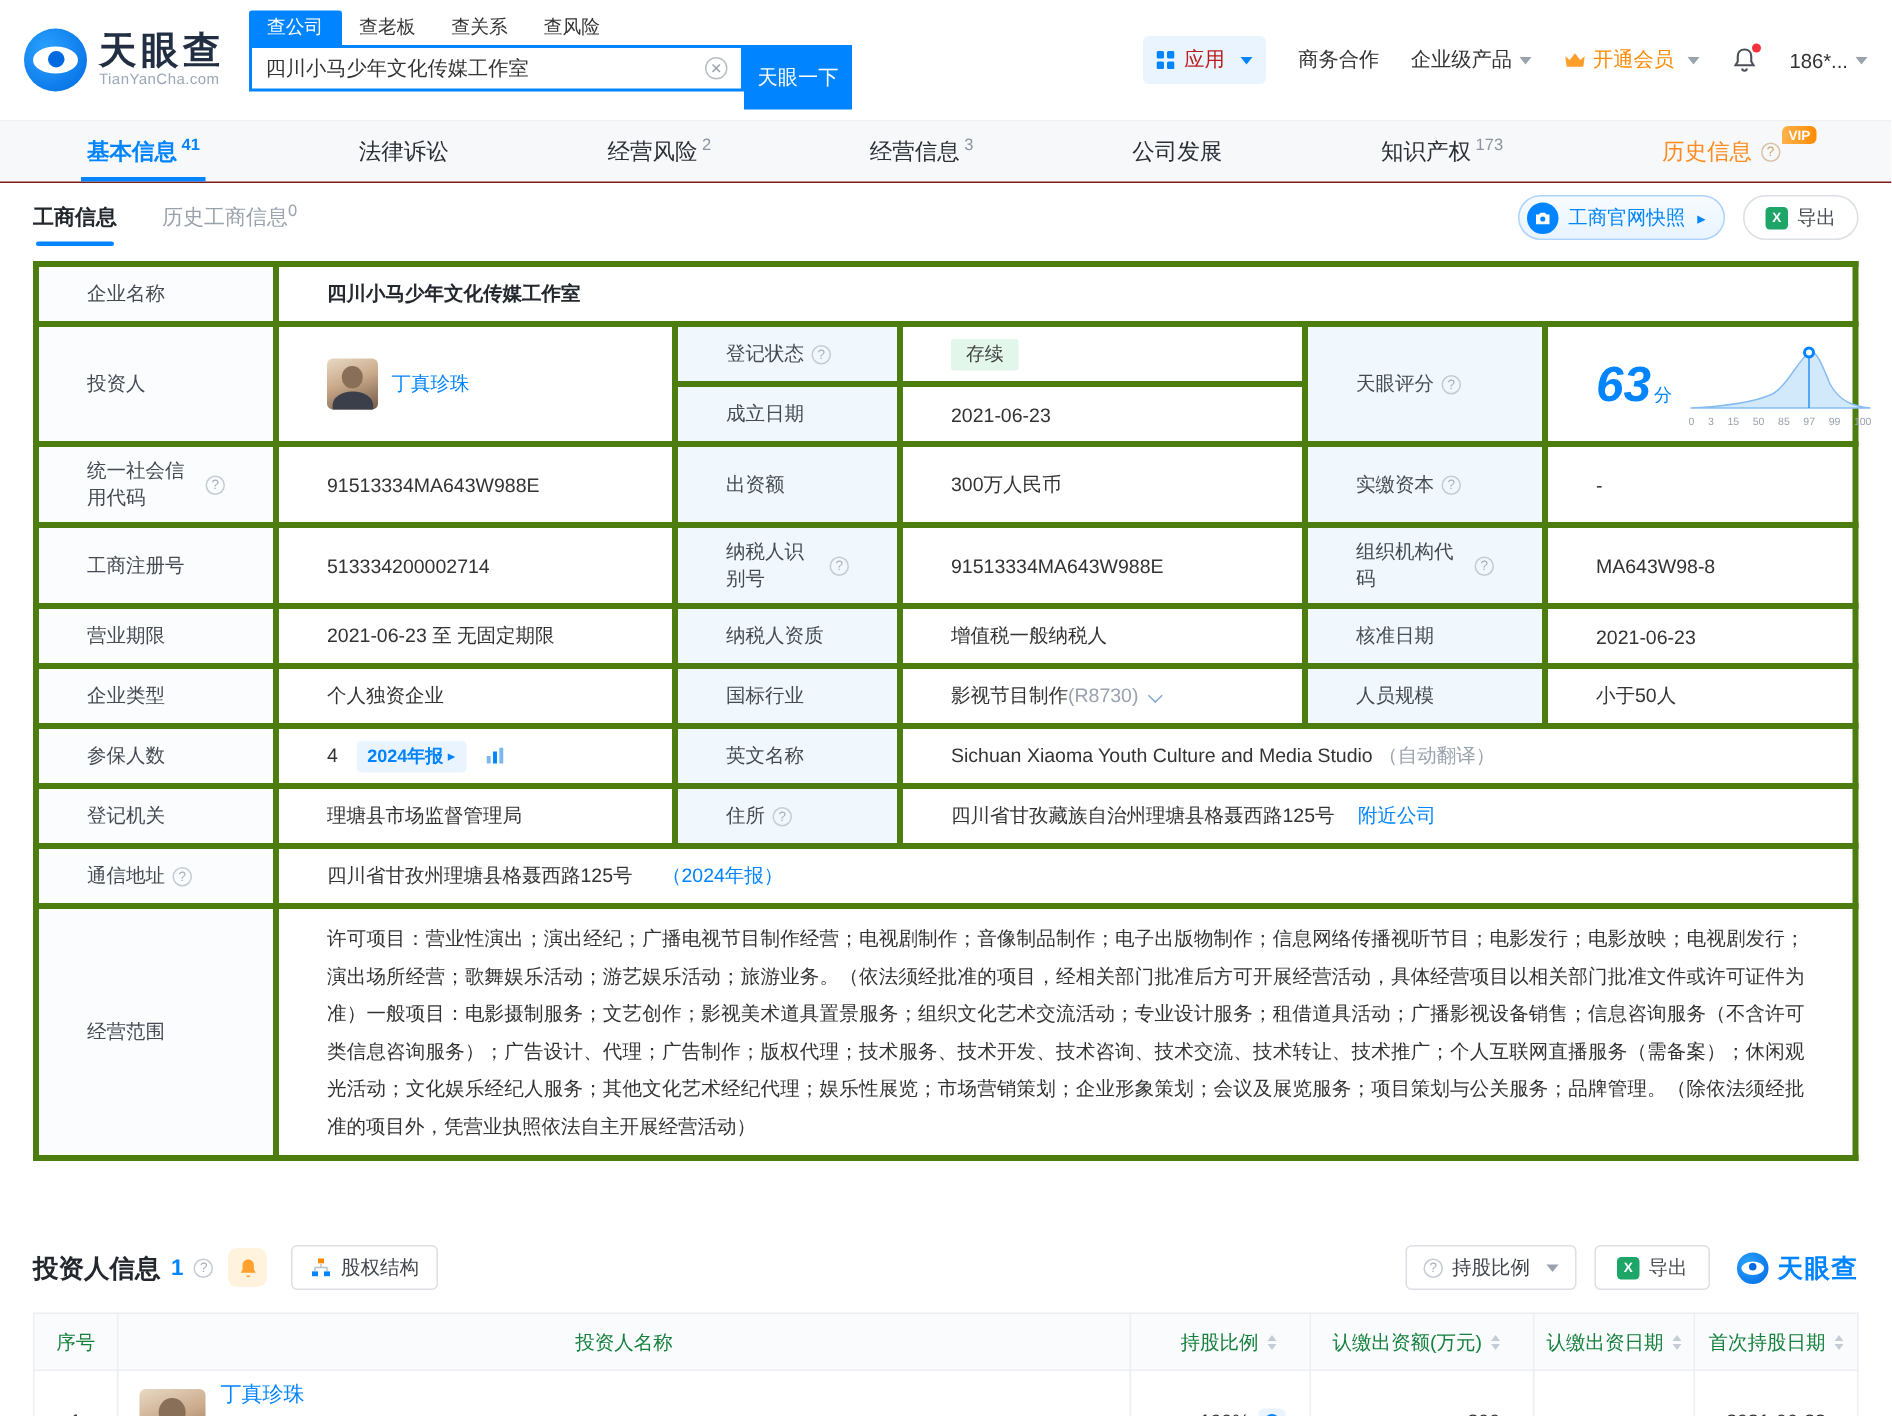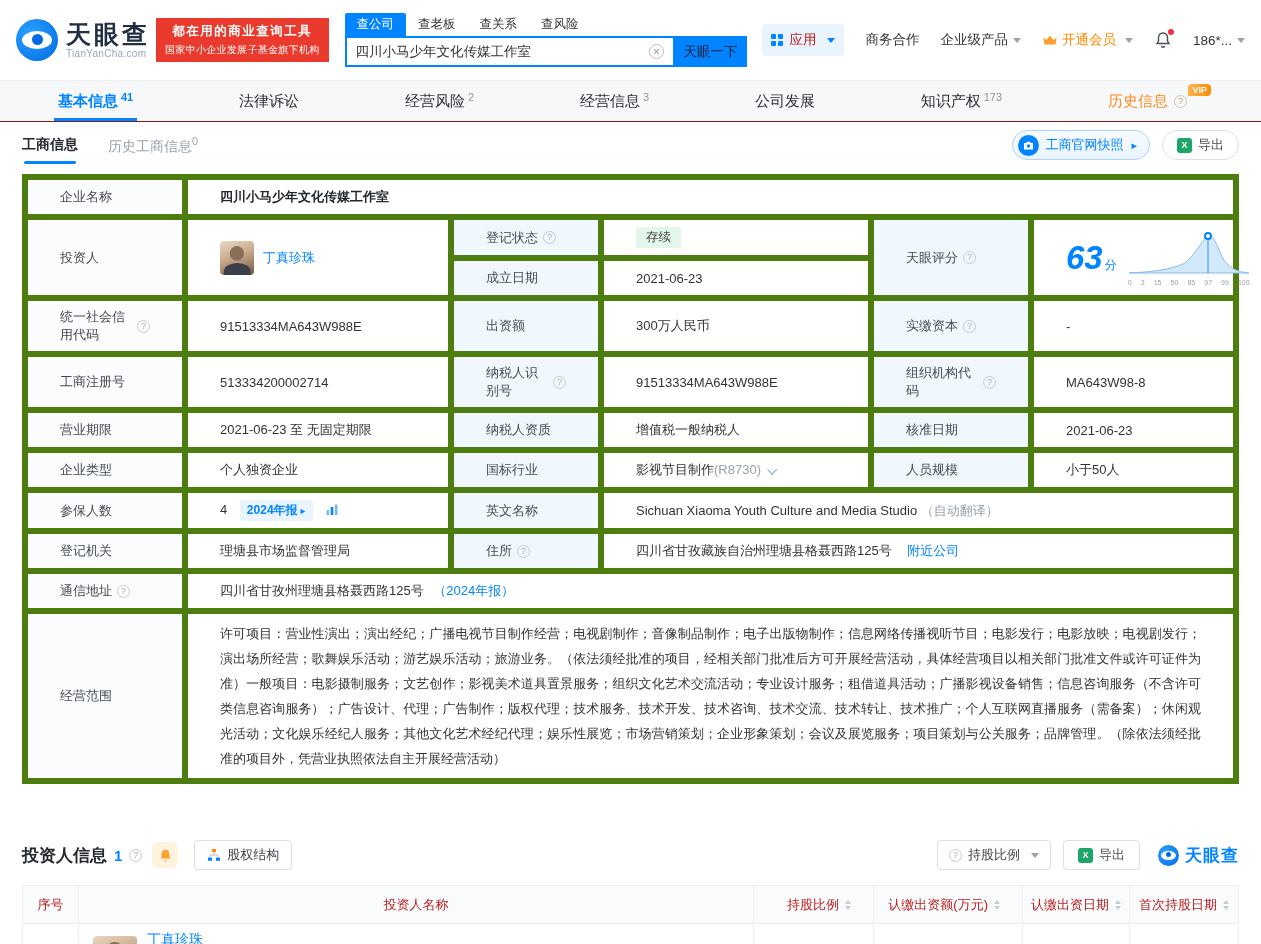--- a/index.html
+++ b/index.html
@@ -141,10 +141,6 @@
       <div class="logo-cn">天眼查</div>
       <div class="logo-en">TianYanCha.com</div>
     </span>
-  </div>
-  <div class="slogan">
-    <div class="slogan1">都在用的商业查询工具</div>
-    <div class="slogan2">国家中小企业发展子基金旗下机构</div>
   </div>
   <div class="search-area">
     <div class="search-tabs">

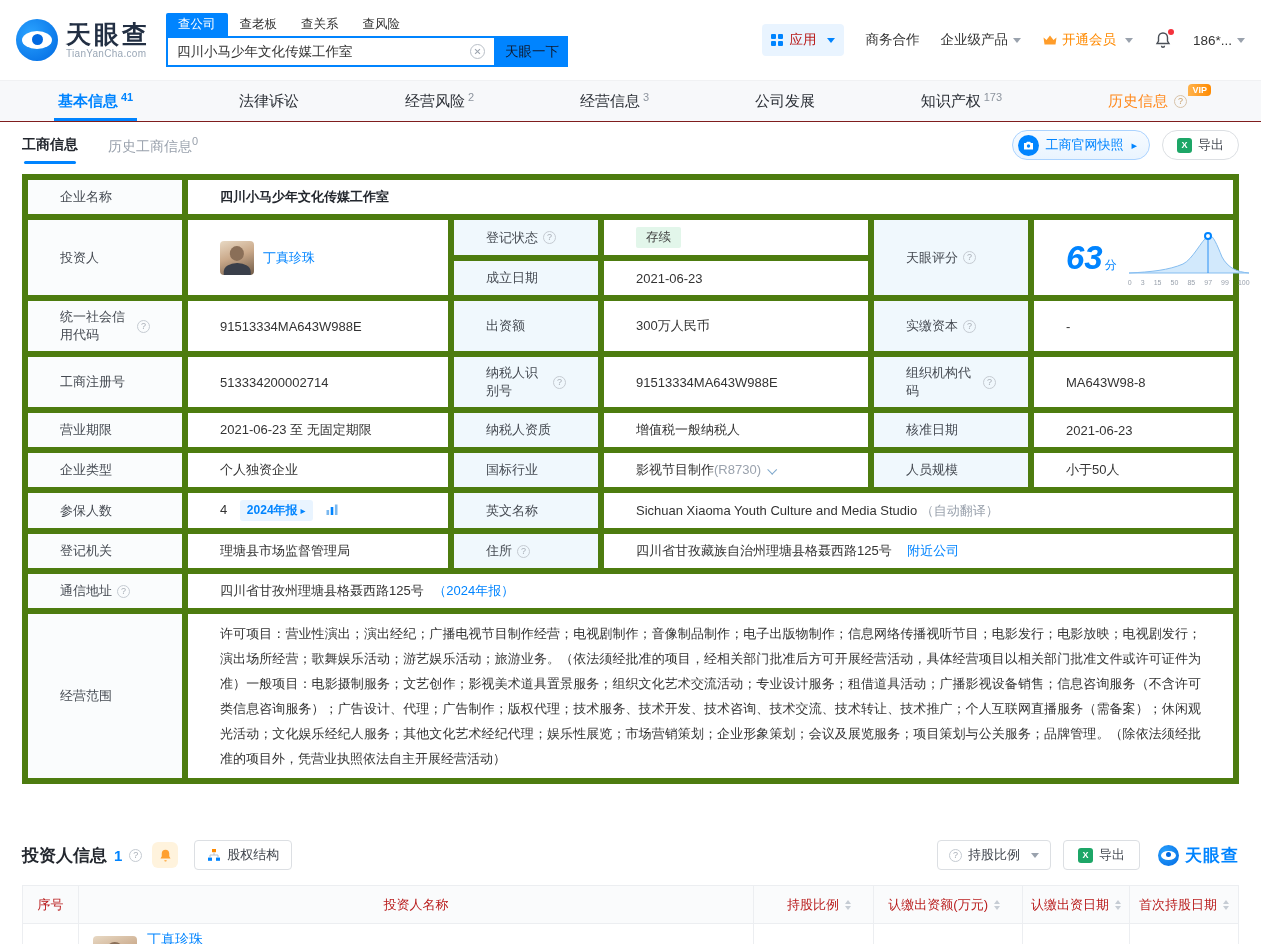--- a/index.html
+++ b/index.html
@@ -33,7 +33,7 @@
 .clear-ic::before,.clear-ic::after{content:"";position:absolute;left:3px;top:6px;width:7px;height:1px;background:#9aa2ad}
 .clear-ic::before{transform:rotate(45deg)}
 .clear-ic::after{transform:rotate(-45deg)}
-.search-btn{width:72px;height:31px;background:#0084ff;color:#0f172a;border:none;font-size:13.5px;cursor:pointer;font-family:inherit}
+.search-btn{width:72px;height:43px;background:#0084ff;color:#ffffff;border:none;font-size:13.5px;cursor:pointer;font-family:inherit}
 .top-nav{margin-left:auto;display:flex;align-items:center;gap:21px;font-size:13.5px;color:#333;white-space:nowrap}
 .nav-apps{display:flex;align-items:center;gap:6px;background:#e9f4ff;color:#b91c1c;padding:7px 9px;border-radius:4px;cursor:pointer}
 .nav-apps .caret{border-top-color:#0084ff}

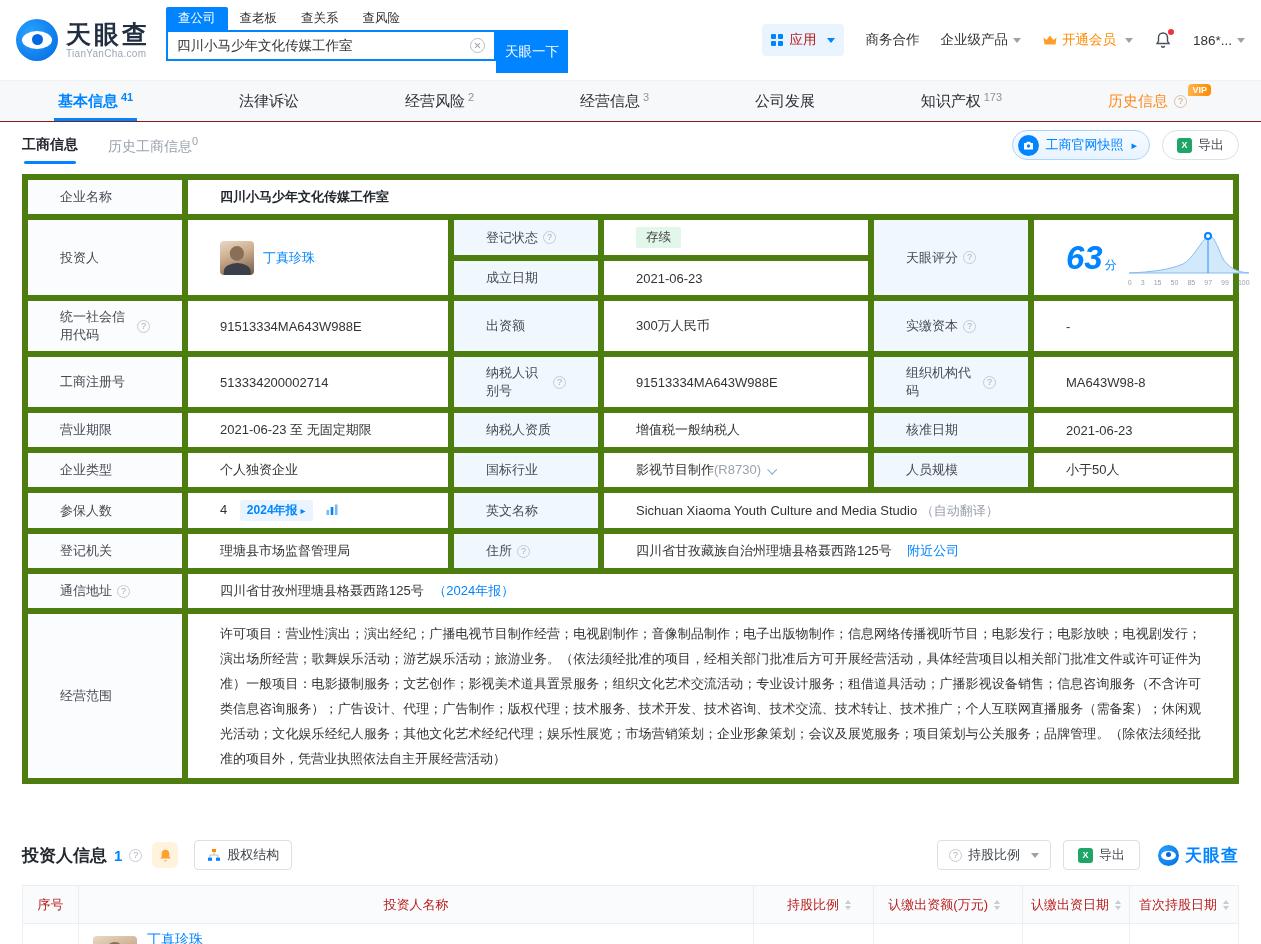--- a/index.html
+++ b/index.html
@@ -69,7 +69,7 @@
 
 
 .company-table{width:1217px;margin:6px 22px 0;border-collapse:collapse;table-layout:fixed}
-.company-table td{border:6px solid #4d7c0f;padding:7px 32px;font-size:13px;color:#333;vertical-align:middle;height:40px}
+.company-table td{border:4px solid #4d7c0f;padding:7px 32px;font-size:13px;color:#333;vertical-align:middle;height:40px}
 .company-table col.w1{width:160px}.company-table col.w2{width:266px}.company-table col.w3{width:150px}.company-table col.w4{width:270px}.company-table col.w5{width:160px}
 td.la{background:#fafcfd;color:#454a52}
 td.lb{background:#f0f8fd;color:#454a52}

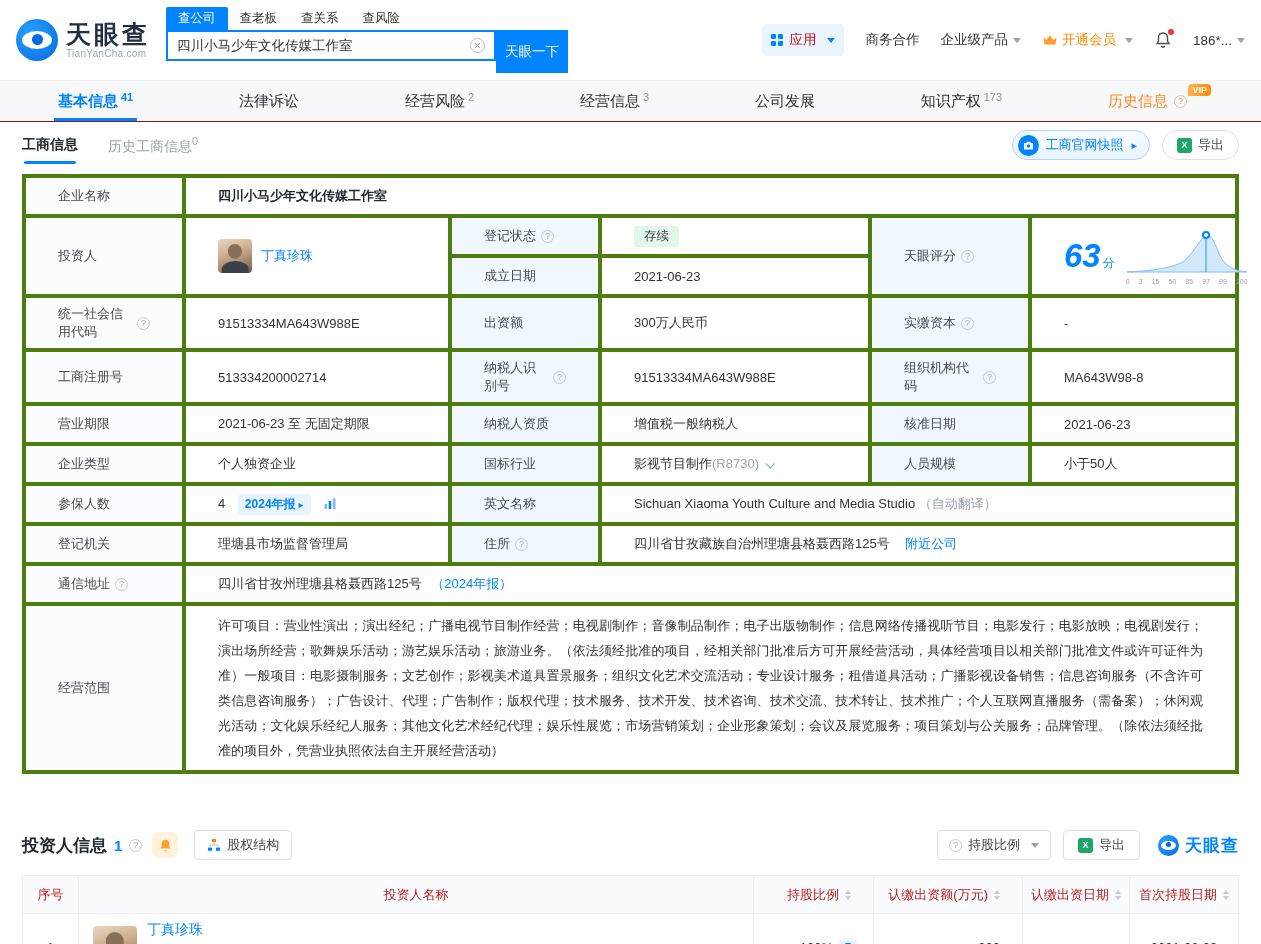--- a/index.html
+++ b/index.html
@@ -414,7 +414,7 @@
           </span></td>
   <td class="v" colspan="5">
     <span>四川省甘孜州理塘县格聂西路125号</span>
-    <a class="link" style="margin-left:6px">（2024年报）</a>
+    <a class="link" style="margin-left:16px">（2024年报）</a>
   </td>
 </tr>
 <tr>

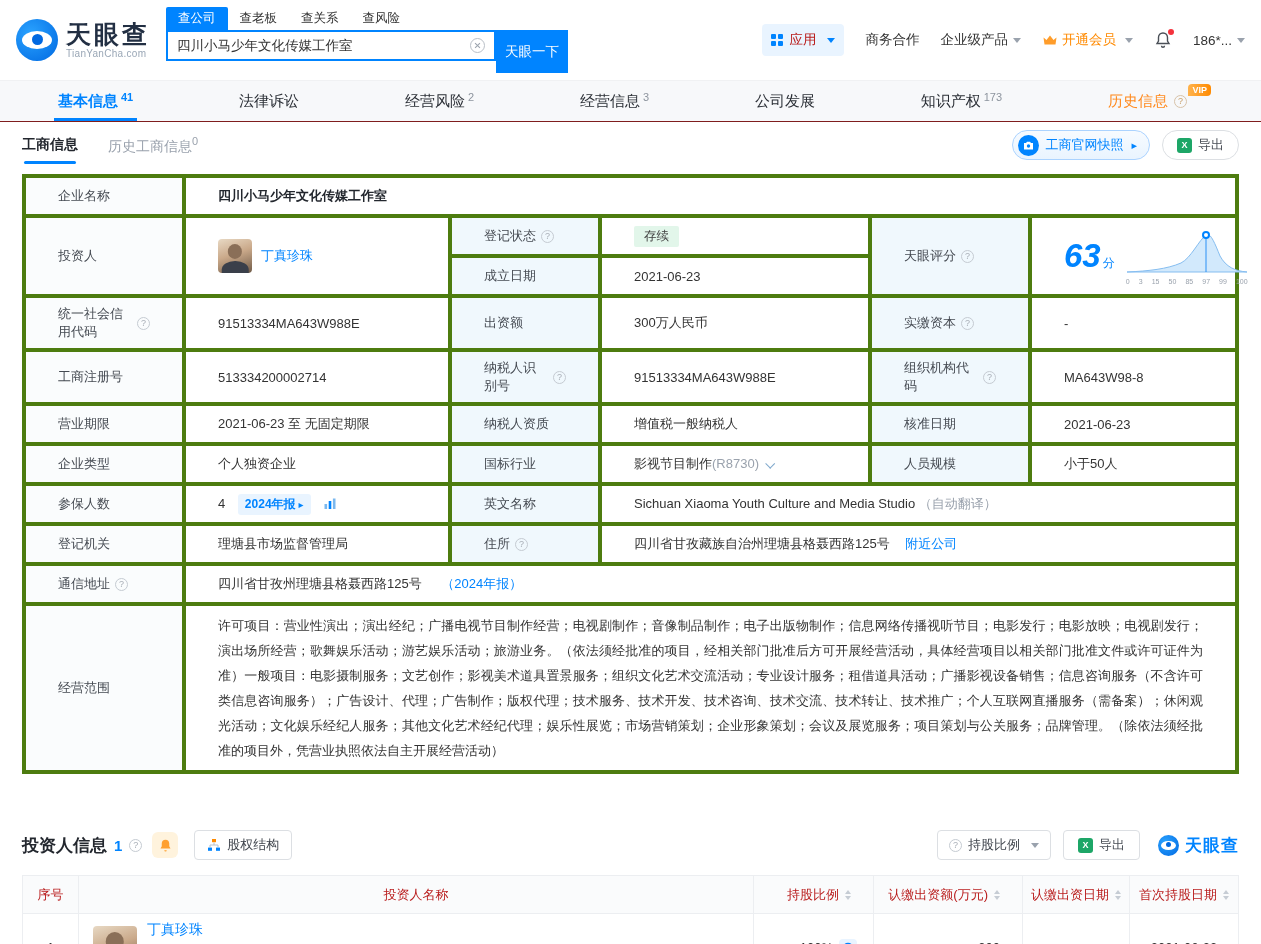--- a/index.html
+++ b/index.html
@@ -113,7 +113,7 @@
 .tyc-mini-text{color:#0084ff;font-weight:700;font-size:17px;letter-spacing:1px}
 .inv-table{width:100%;margin-top:15px;border-collapse:collapse;table-layout:fixed}
 .inv-table th,.inv-table td{border:1px solid #eceef1;font-size:13px}
-.inv-table th{background:#fafbfc;color:#b91c1c;font-weight:400;height:38px}
+.inv-table th{background:#fafbfc;color:#15803d;font-weight:400;height:38px}
 .inv-table col.cw-no{width:56px}.inv-table col.cw-ratio{width:120px}.inv-table col.cw-amt{width:149px}.inv-table col.cw-date{width:107px}.inv-table col.cw-first{width:109px}
 .th-inner{display:inline-flex;align-items:center;gap:3px}
 .al-c{text-align:center}

